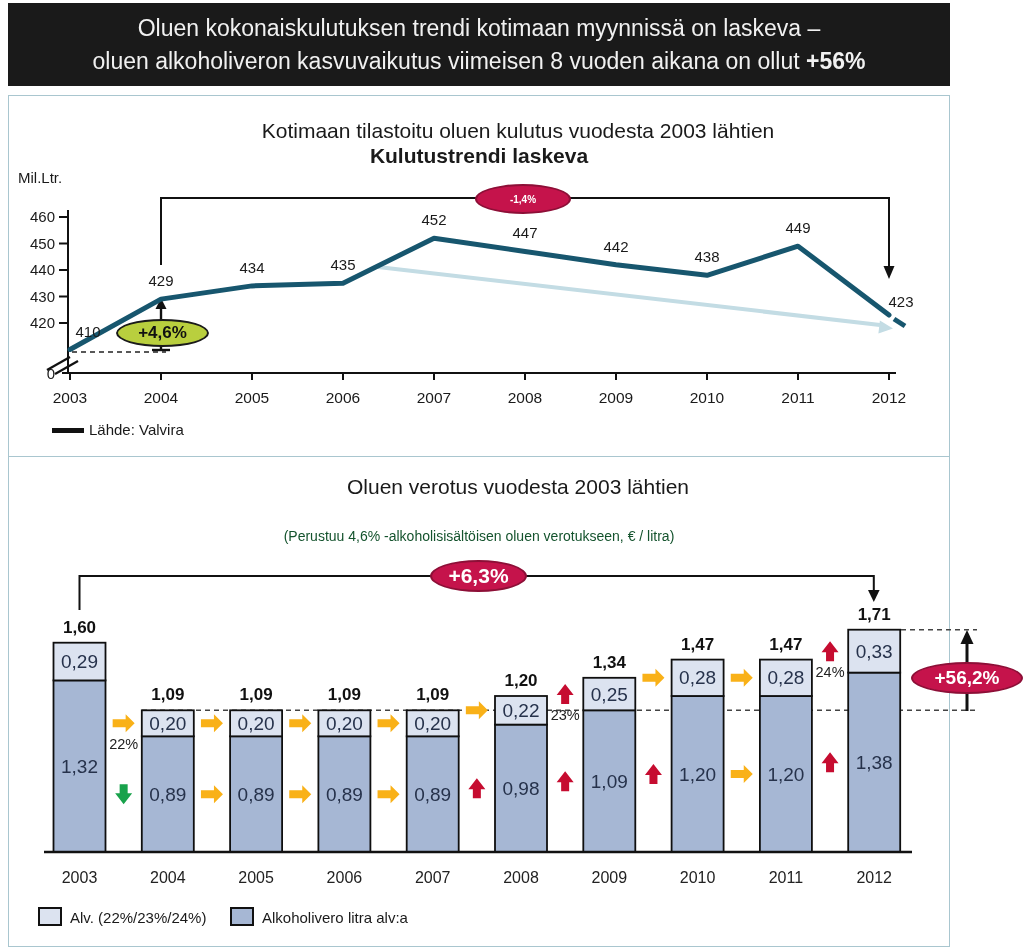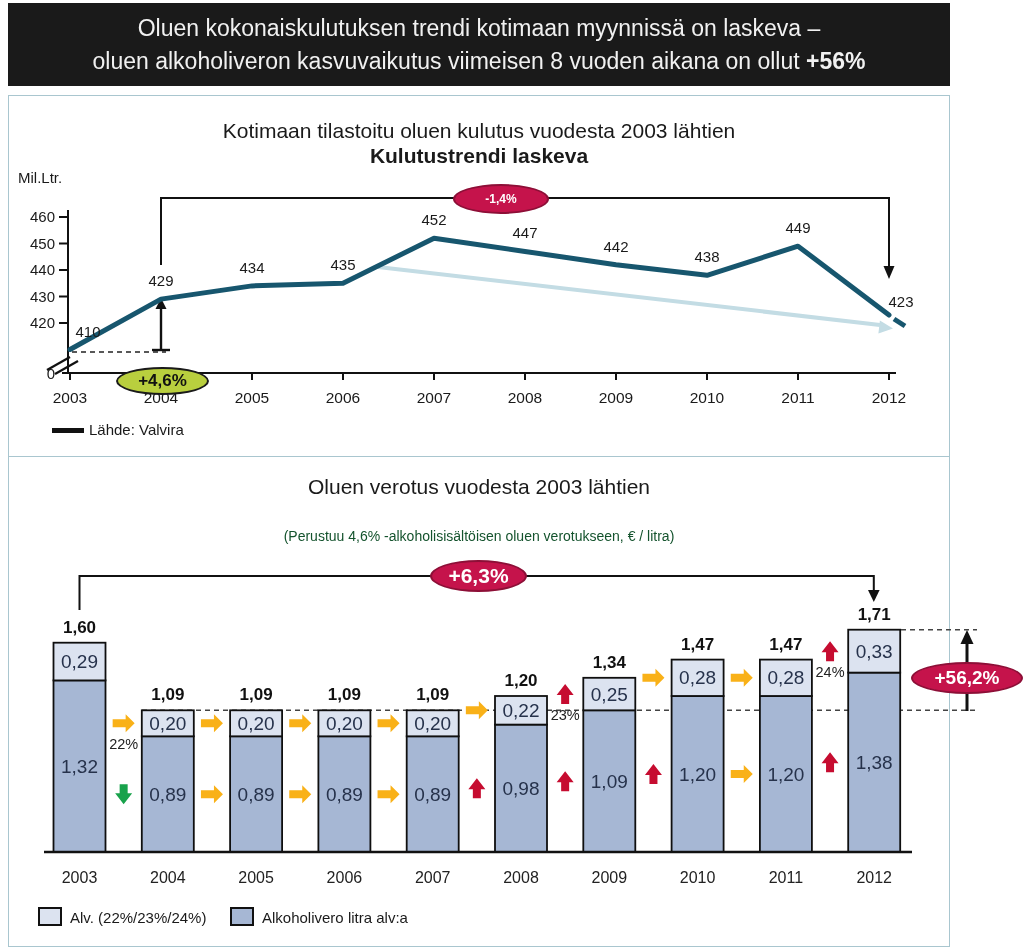--- a/index.html
+++ b/index.html
@@ -13,7 +13,7 @@
   #panel-top{left:8px;top:95px;width:940px;height:360px;}
   #panel-bottom{left:8px;top:456px;width:940px;height:489px;}
   .ctitle{left:8px;width:942px;text-align:center;}
-  .t-reg{font-size:21px;}
+  .t-reg{font-size:21px;padding-left:39px;}
   .t-bold{font-size:21px;font-weight:bold;}
   .t-note{font-size:14px;color:#14532d;}
   #chart-canvas{position:absolute;left:0;top:0;z-index:2;pointer-events:none;}

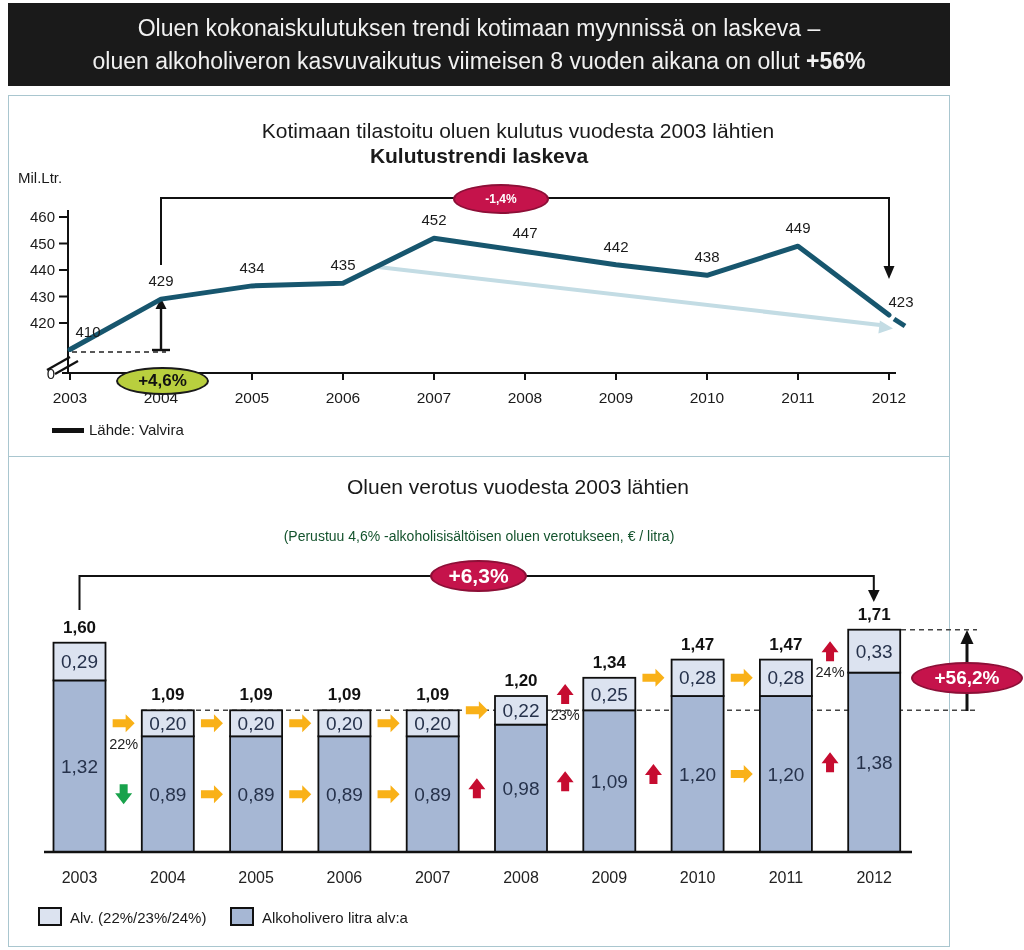--- a/index.html
+++ b/index.html
@@ -189,7 +189,7 @@
   <div class="abs ctitle t-bold overlay" style="top:144px;">Kulutustrendi laskeva</div>
   <div class="abs small-label overlay" style="left:18px;top:169px;">Mil.Ltr.</div>
 
-  <div class="abs oval oval-red overlay" style="left:453px;top:184px;width:96px;height:30px;font-size:12px;">-1,4%</div>
+  <div class="abs oval oval-red overlay" style="left:475px;top:184px;width:96px;height:30px;font-size:10px;">-1,4%</div>
   <div class="abs oval oval-green overlay" style="left:116px;top:319px;width:93px;height:28px;font-size:17px;">+4,6%</div>
 
   <div class="abs legend-line overlay" style="left:52px;top:428px;width:32px;height:5px;"></div>

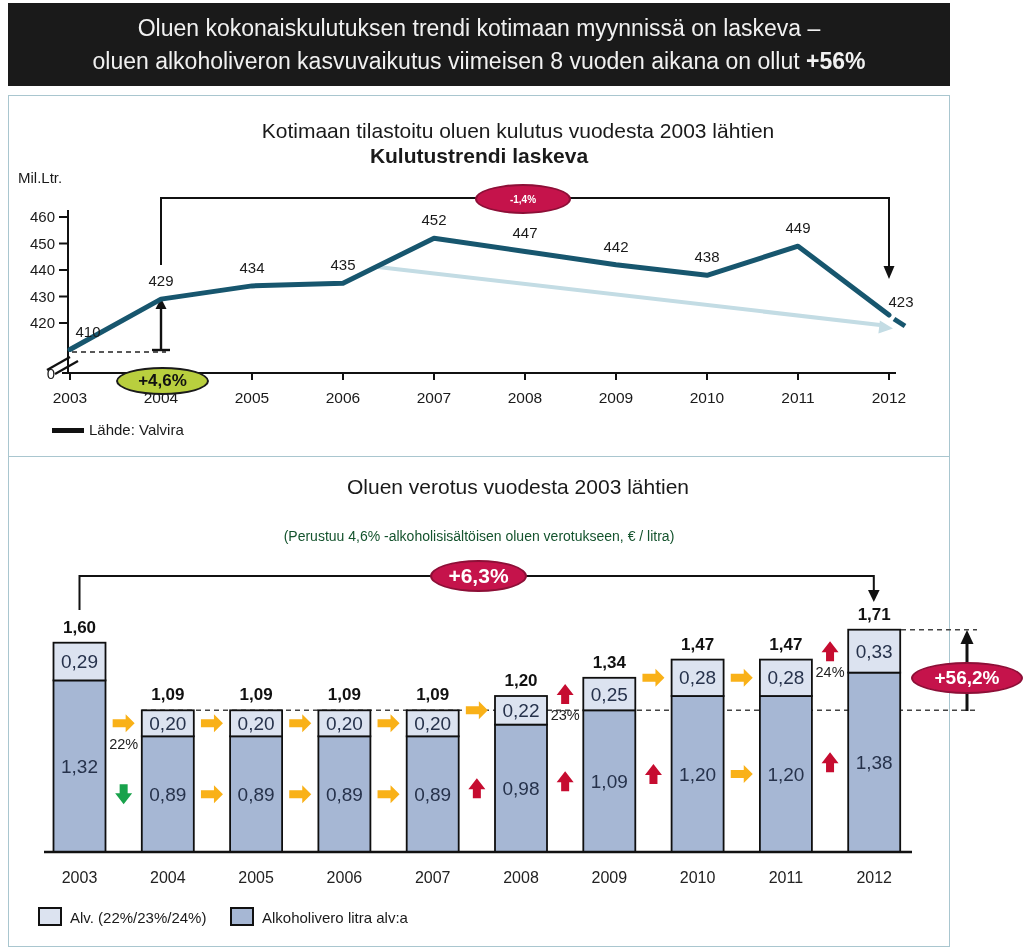--- a/index.html
+++ b/index.html
@@ -21,7 +21,7 @@
   .oval{border-radius:50%;display:flex;align-items:center;justify-content:center;
         font-weight:bold;box-sizing:border-box;}
   .oval-red{background:#c5134b;border:2px solid #8d0f37;color:#fff;}
-  .oval-green{background:#b9cf3e;border:2px solid #1a1a1a;color:#111;margin-top:48px;}
+  .oval-green{background:#b9cf3e;border:2px solid #1a1a1a;color:#111;}
   .legend-line{background:#111;}
   .legend-swatch{box-sizing:border-box;border:2px solid #111;}
   .small-label{font-size:15px;}

